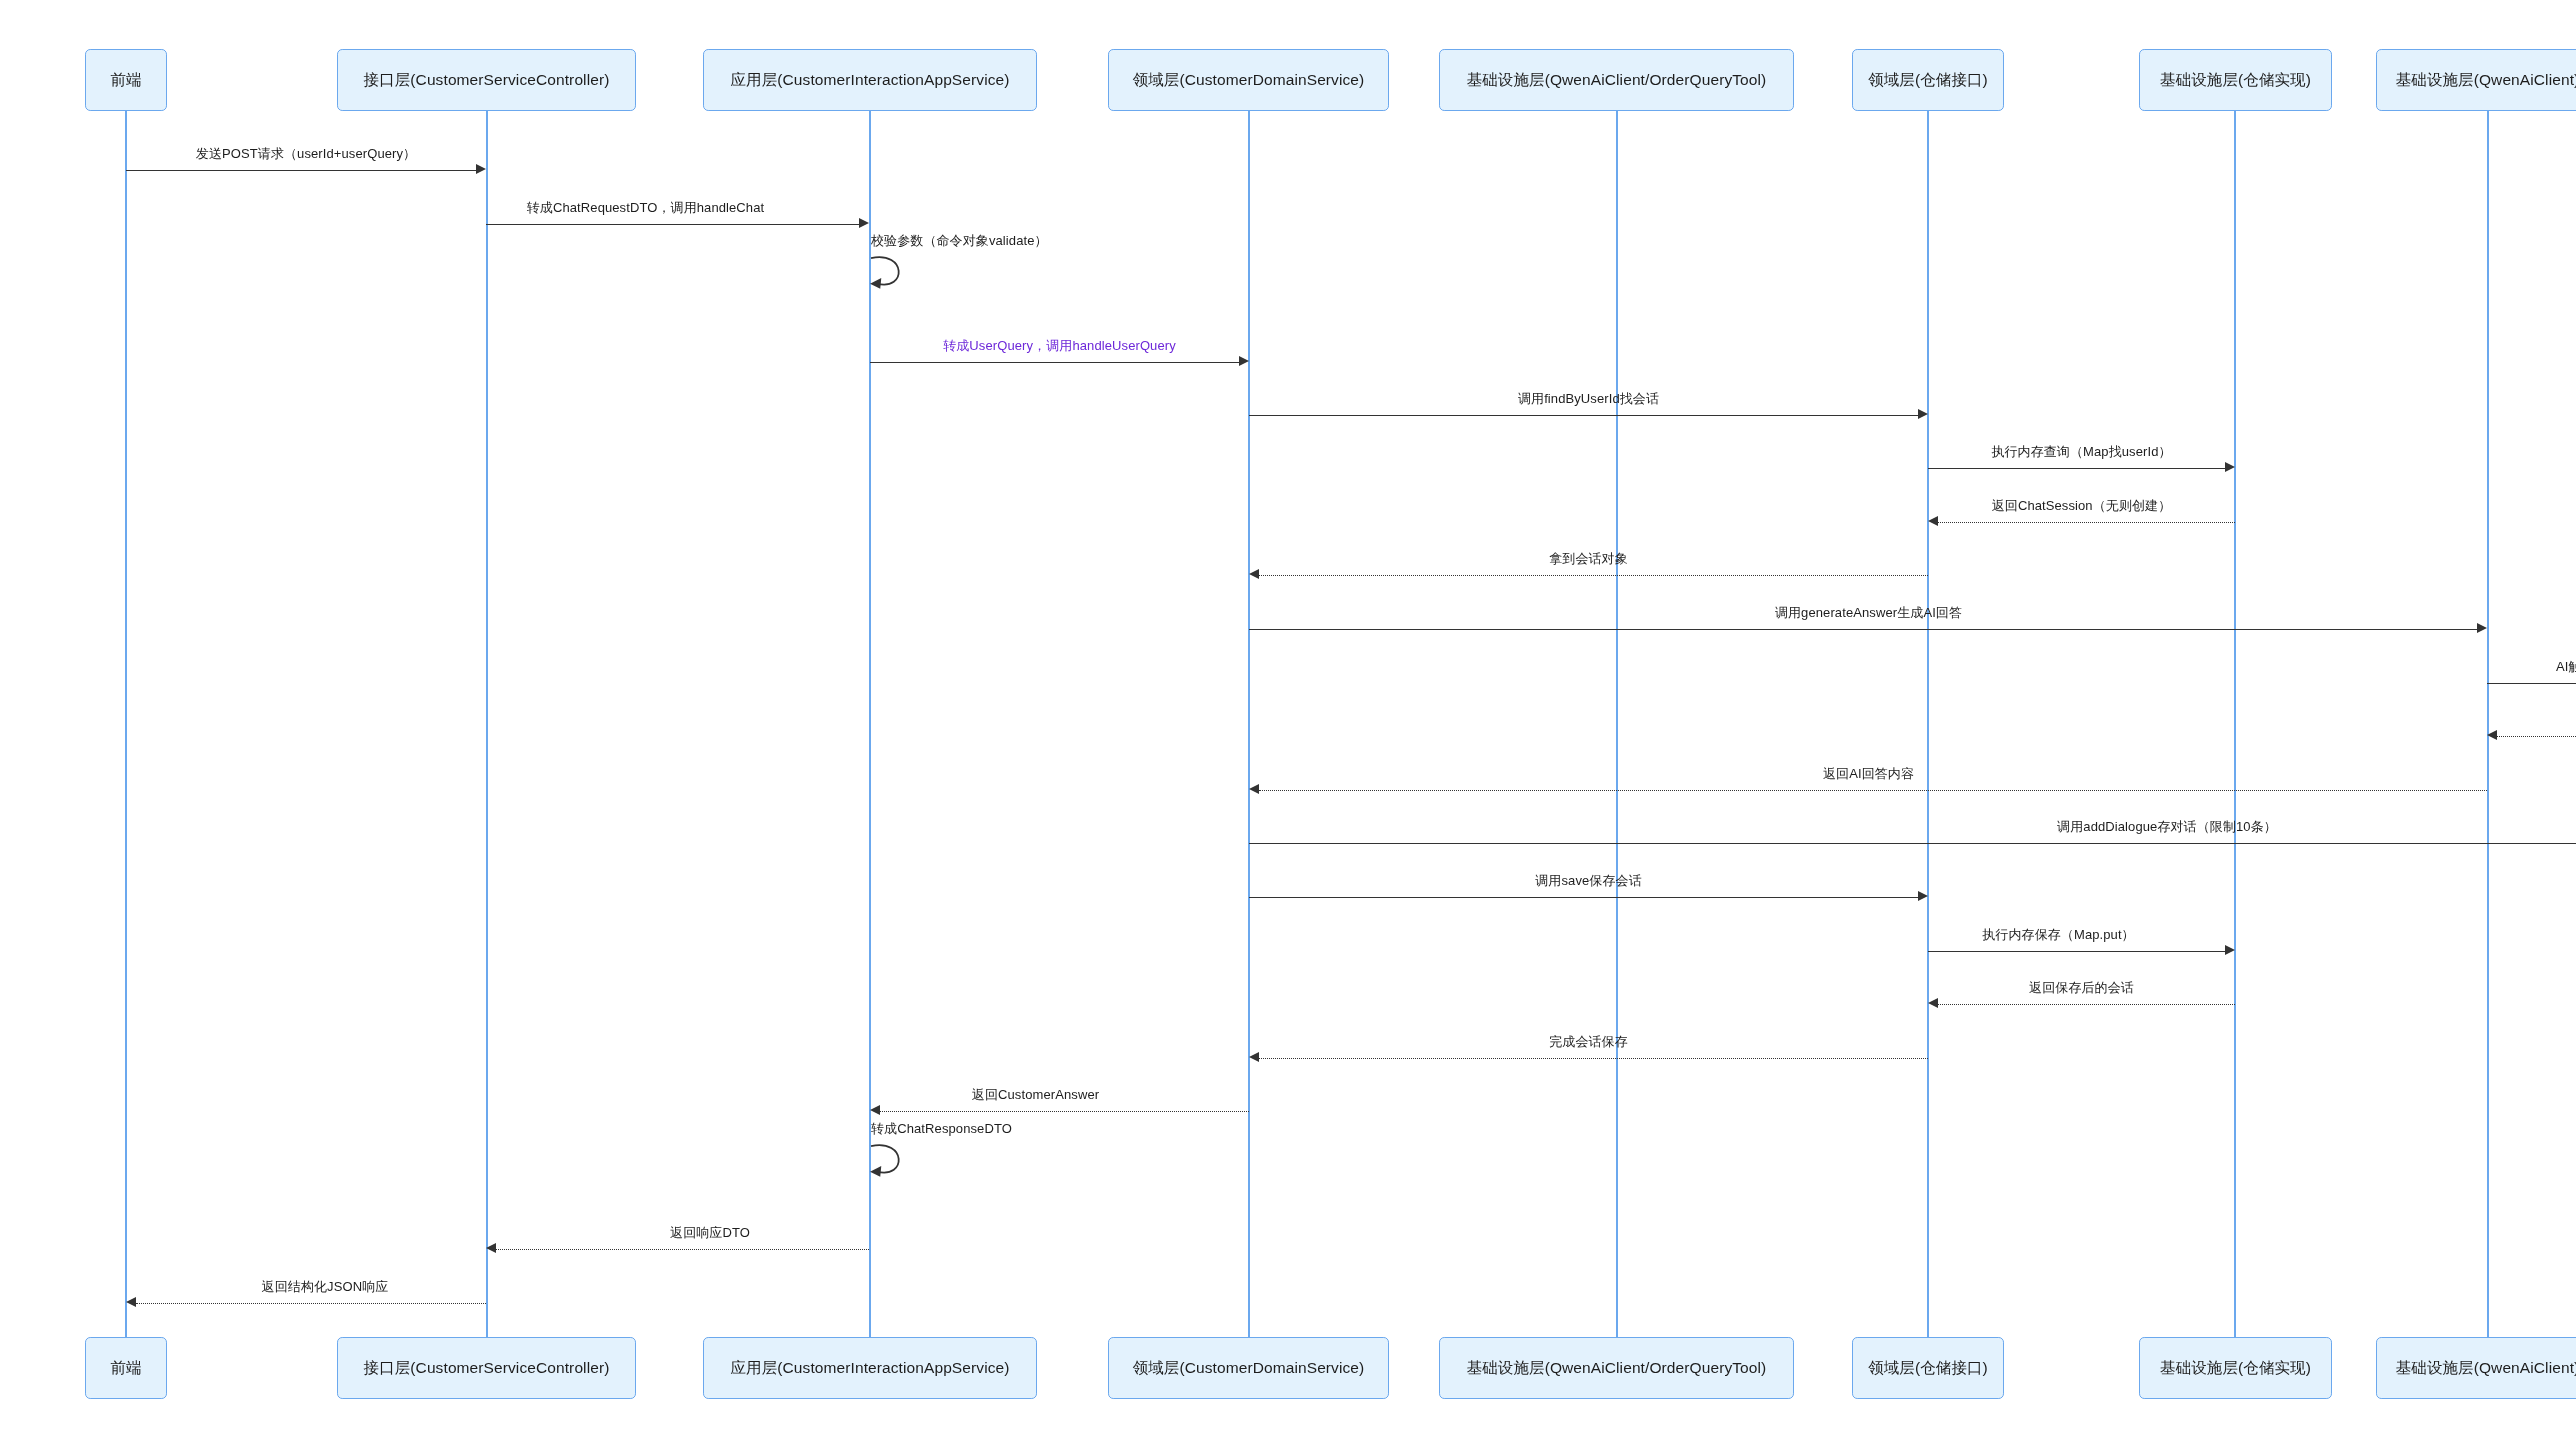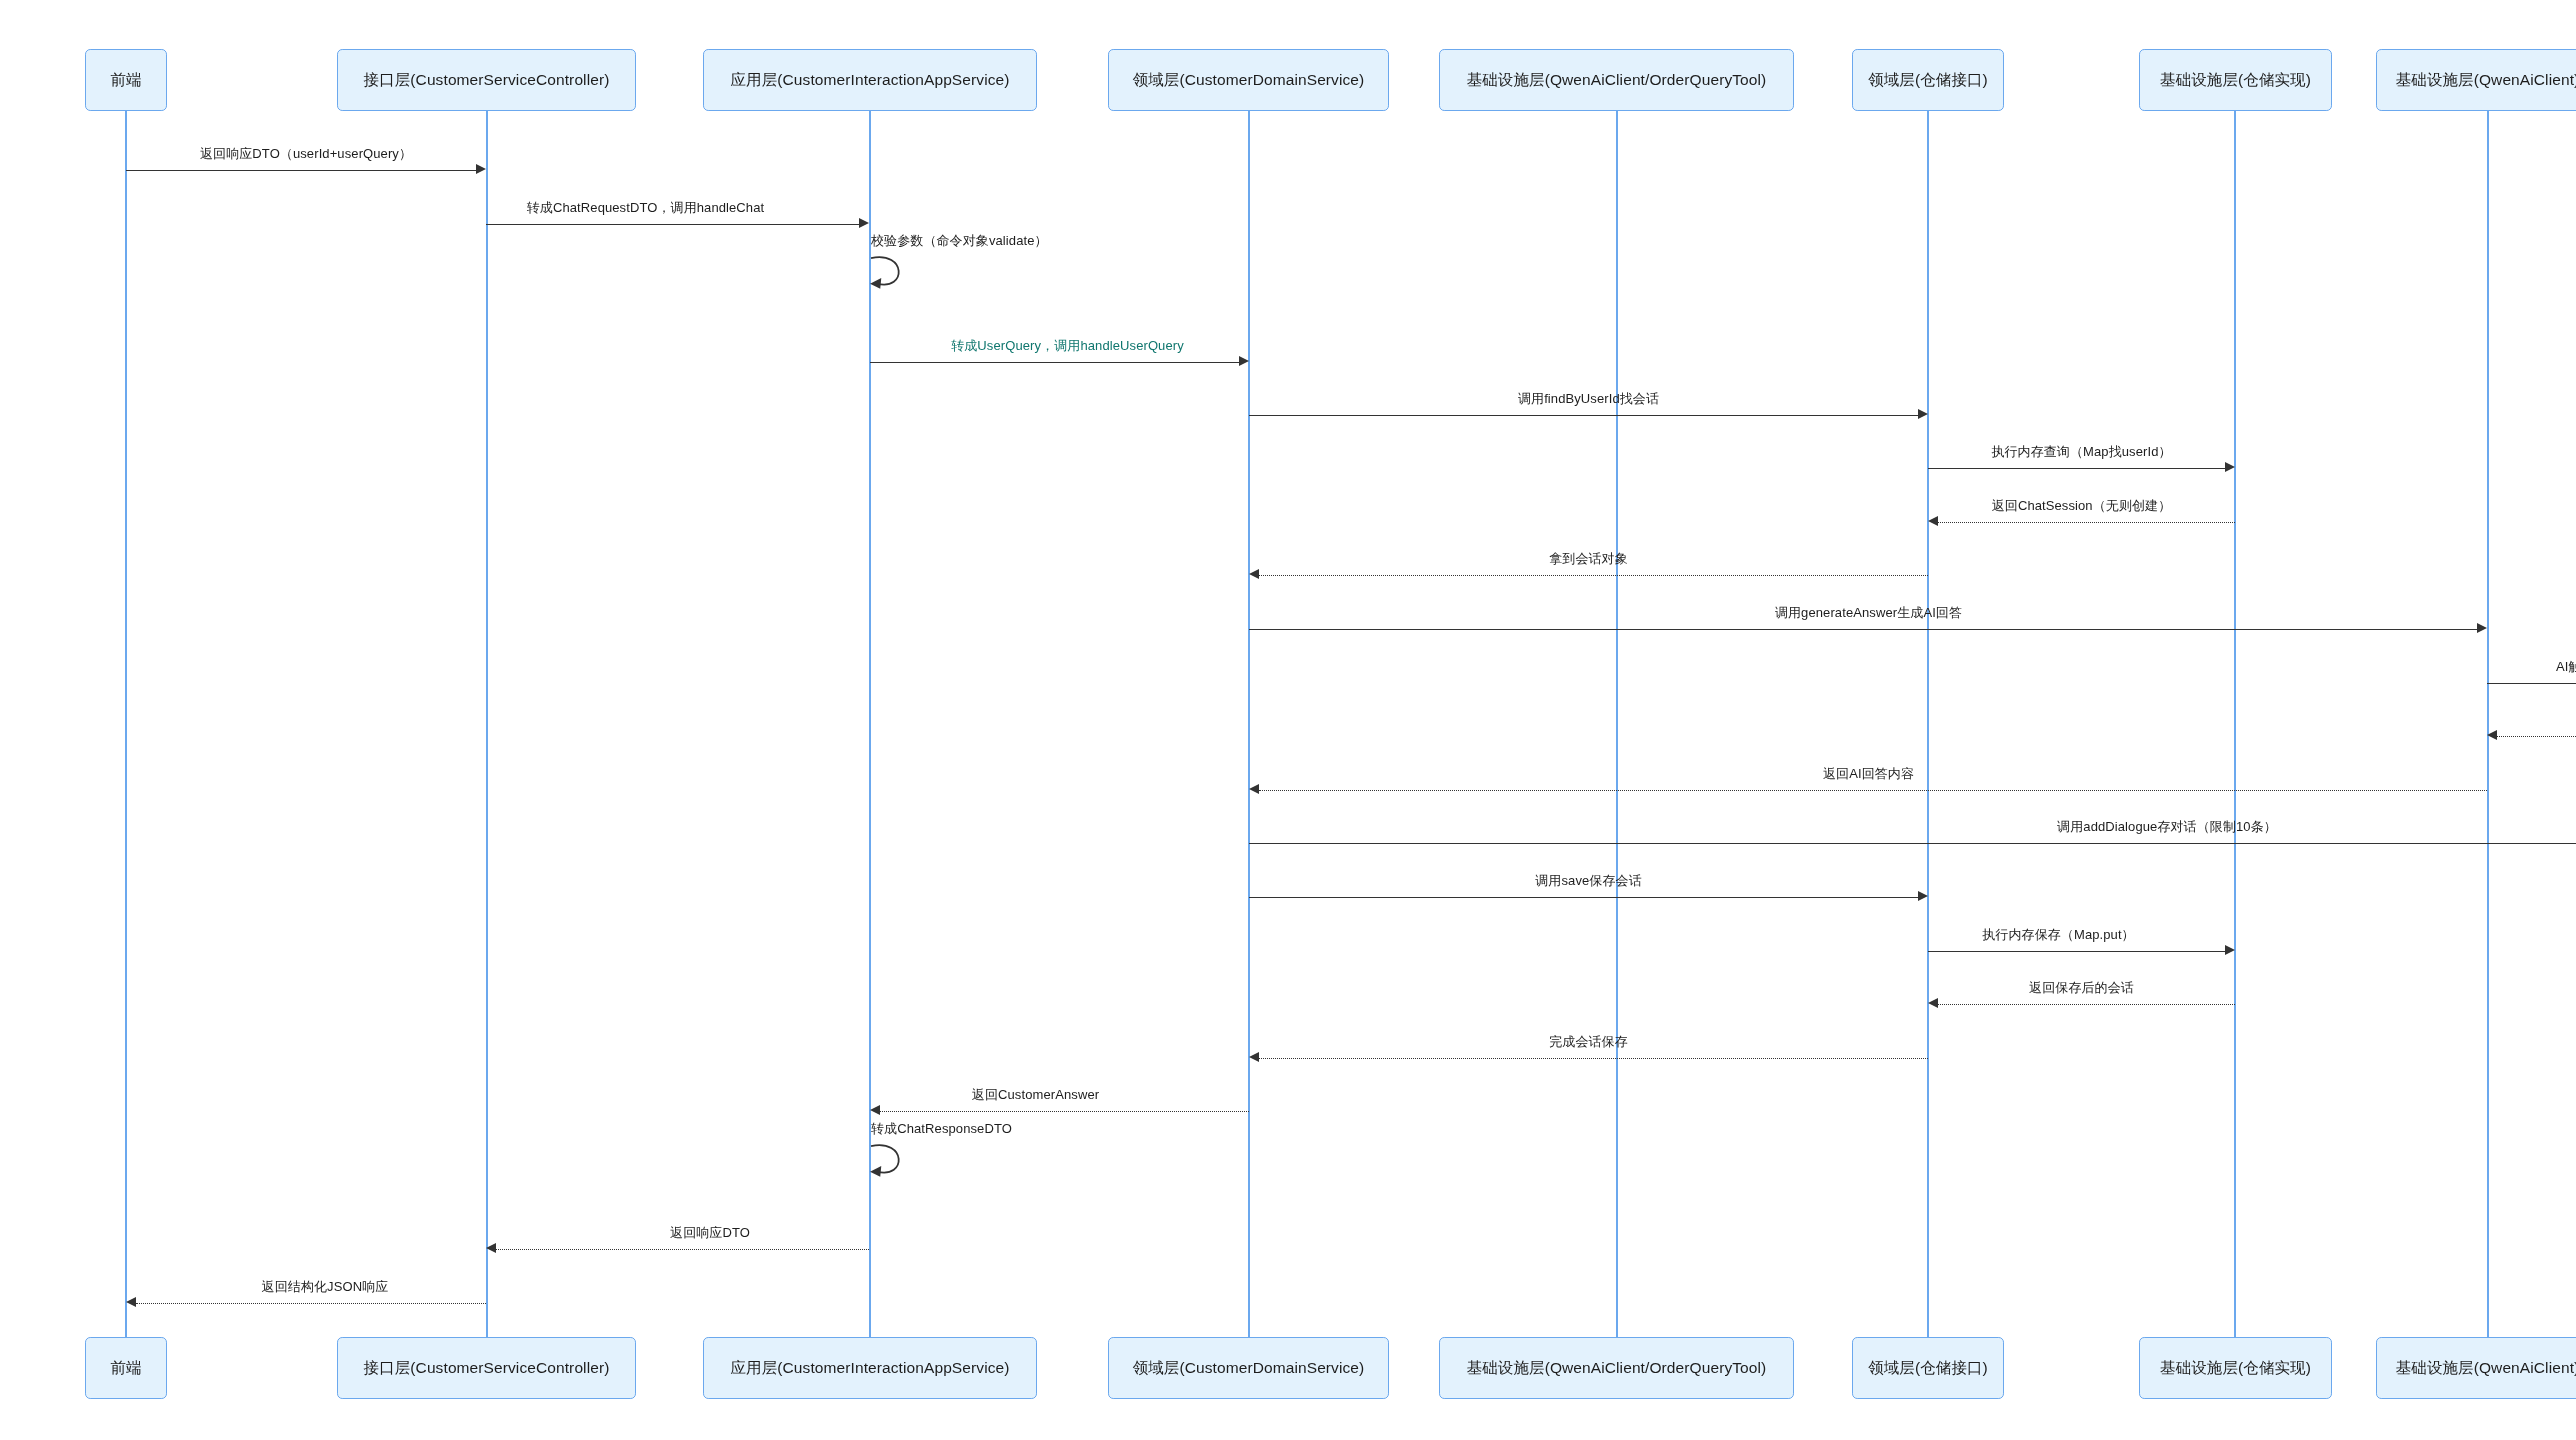--- a/index.html
+++ b/index.html
@@ -119,7 +119,7 @@
       <div class="msg to-right" style="left: 126px; top: 170px; width: 360px;">
         <div class="line" style="width: 350px; left: 0px; border-top-color: rgb(51, 51, 51);"></div>
         <div class="head" style="left: 350px; border-left-color: rgb(51, 51, 51);"></div>
-        <div class="label" style="left: 0px; width: 360px; color: rgb(29, 29, 29);">返回响应DTO（userId+userQuery）</div>
+        <div class="label" style="left: 0px; width: 360px; color: rgb(29, 29, 29);">发送POST请求（userId+userQuery）</div>
       </div>
       <div class="msg to-right" style="left: 486px; top: 224px; width: 383px;">
         <div class="line" style="width: 373px; left: 0px; border-top-color: rgb(51, 51, 51);"></div>

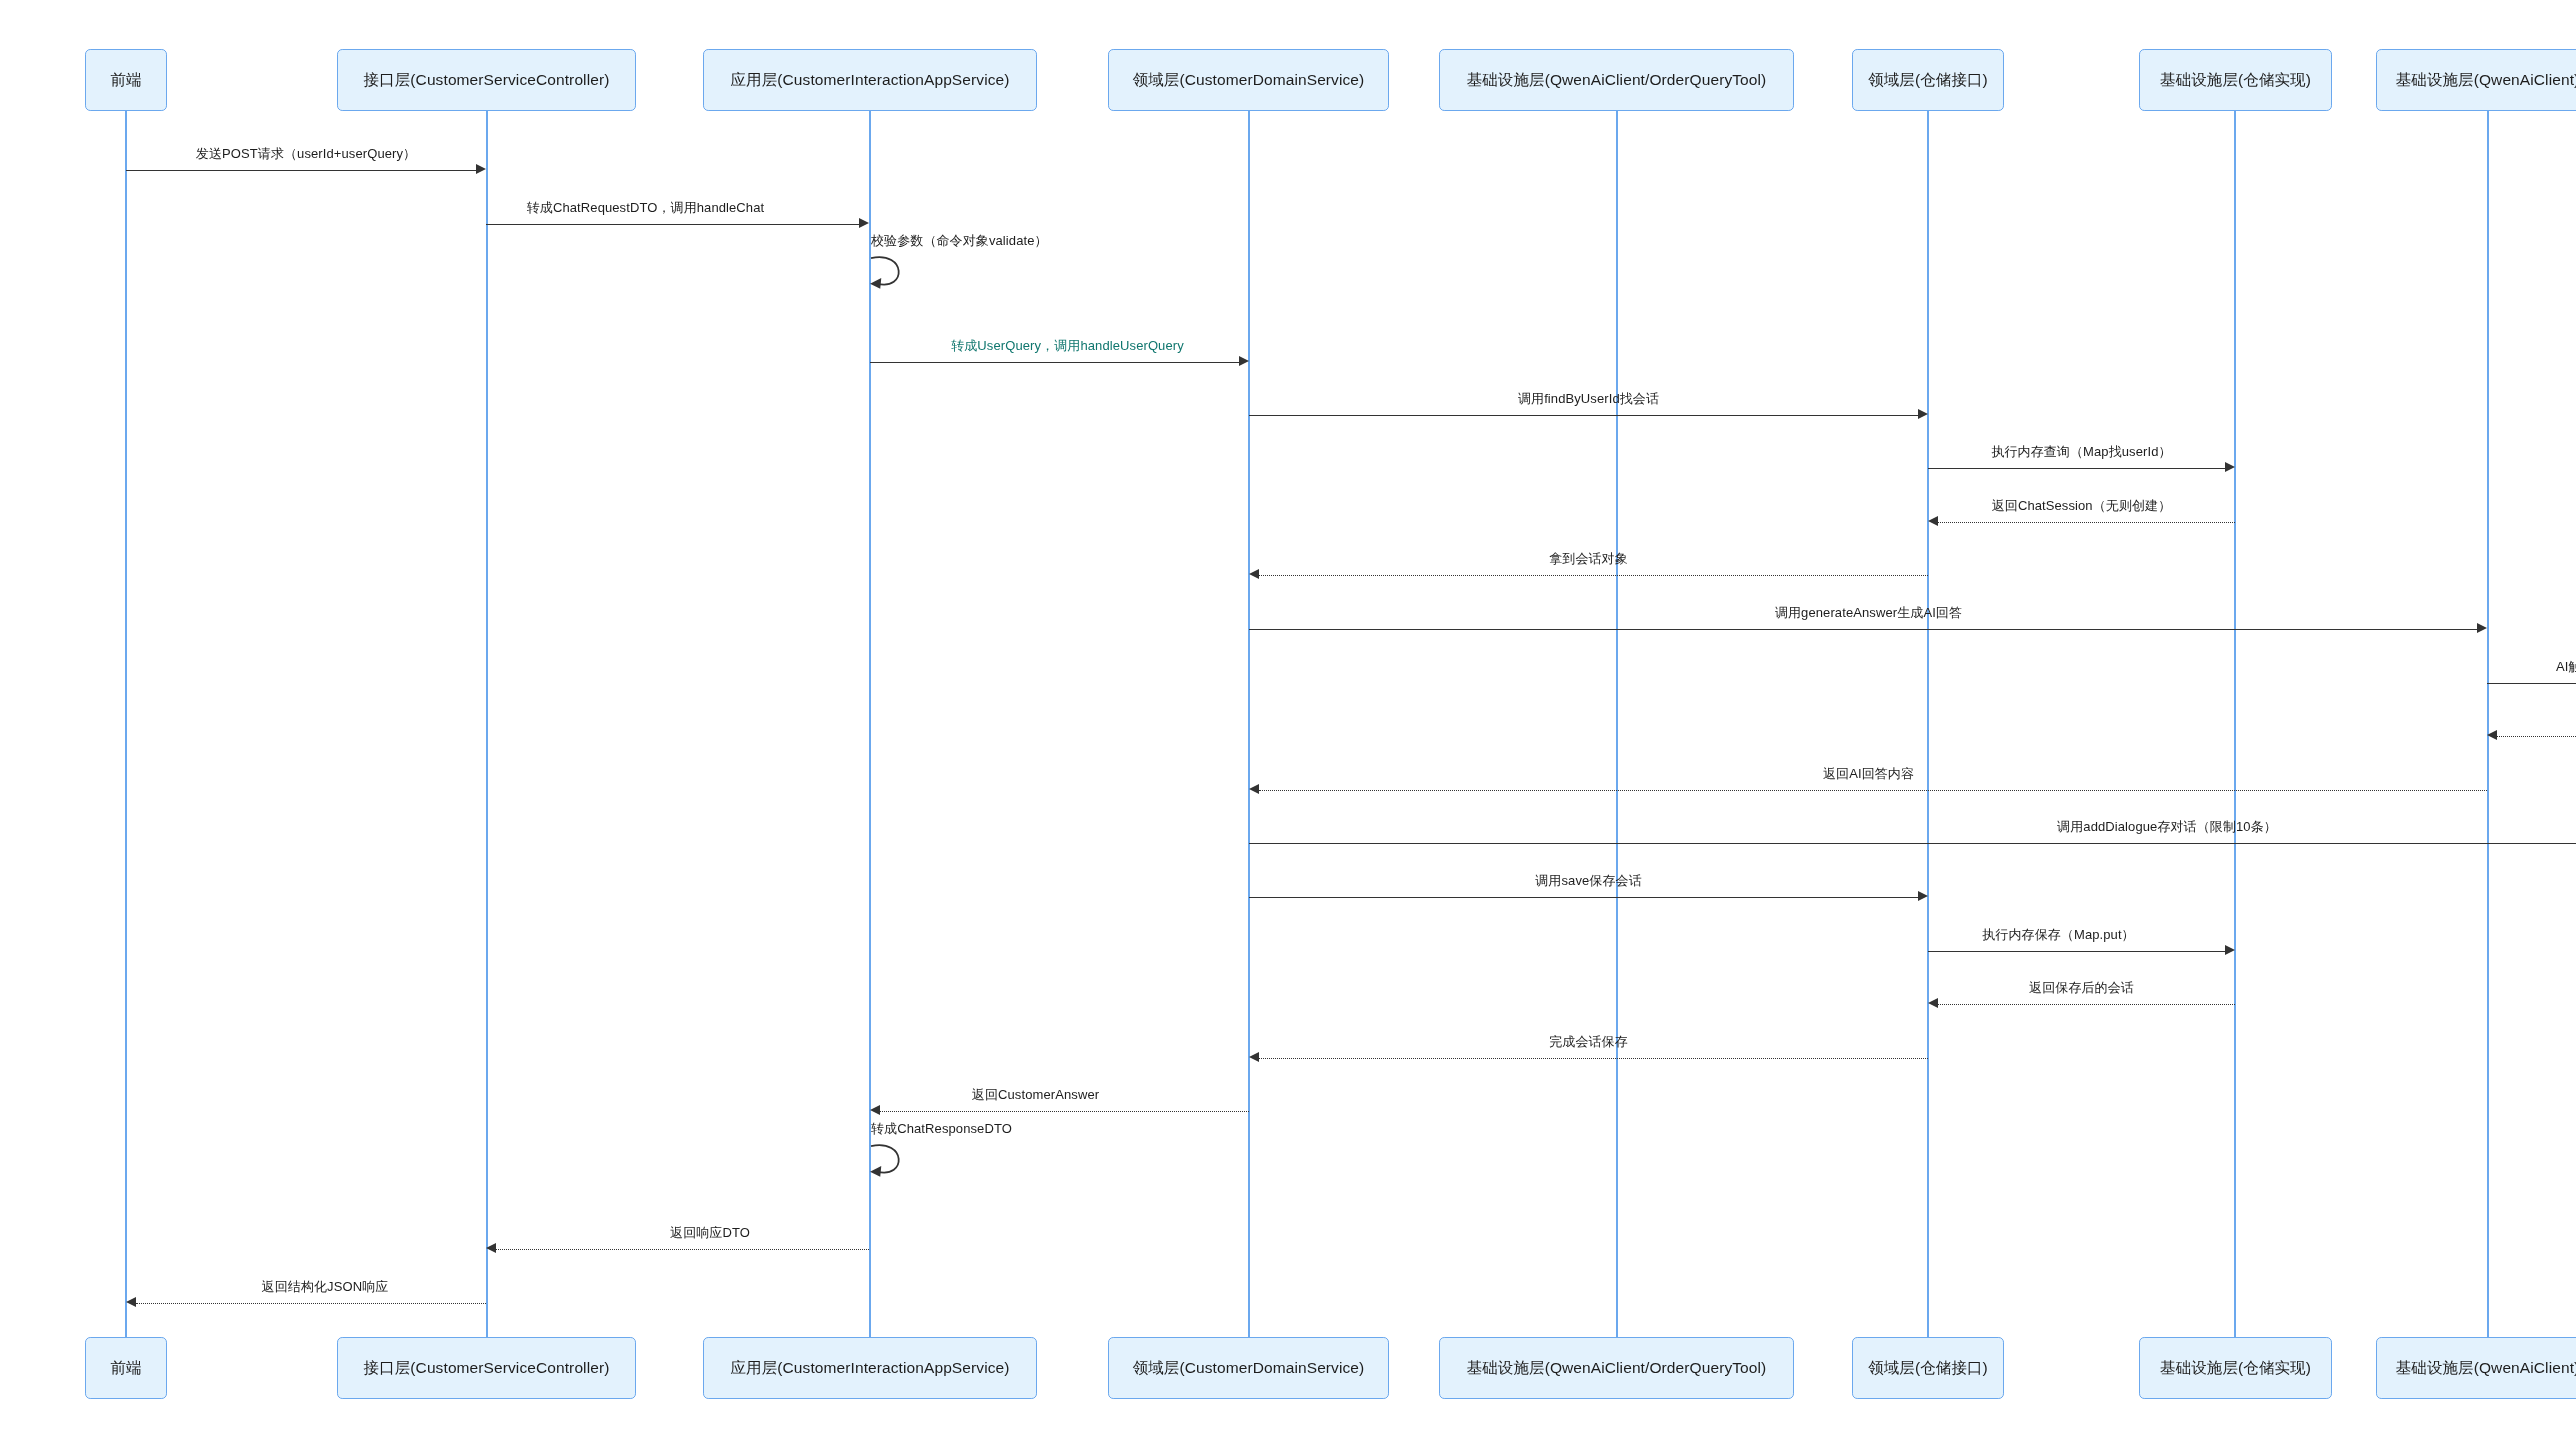--- a/index.html
+++ b/index.html
@@ -136,7 +136,7 @@
       <div class="msg to-right" style="left: 870px; top: 362px; width: 379px;">
         <div class="line" style="width: 369px; left: 0px; border-top-color: rgb(51, 51, 51);"></div>
         <div class="head" style="left: 369px; border-left-color: rgb(51, 51, 51);"></div>
-        <div class="label" style="left: 0px; width: 379px; color: #0f766e; margin-left: 8px;">转成UserQuery，调用handleUserQuery</div>
+        <div class="label" style="left: 0px; width: 379px; color: #6d28d9;">转成UserQuery，调用handleUserQuery</div>
       </div>
       <div class="msg to-right" style="left: 1249px; top: 415px; width: 679px;">
         <div class="line" style="width: 669px; left: 0px; border-top-color: rgb(51, 51, 51);"></div>

